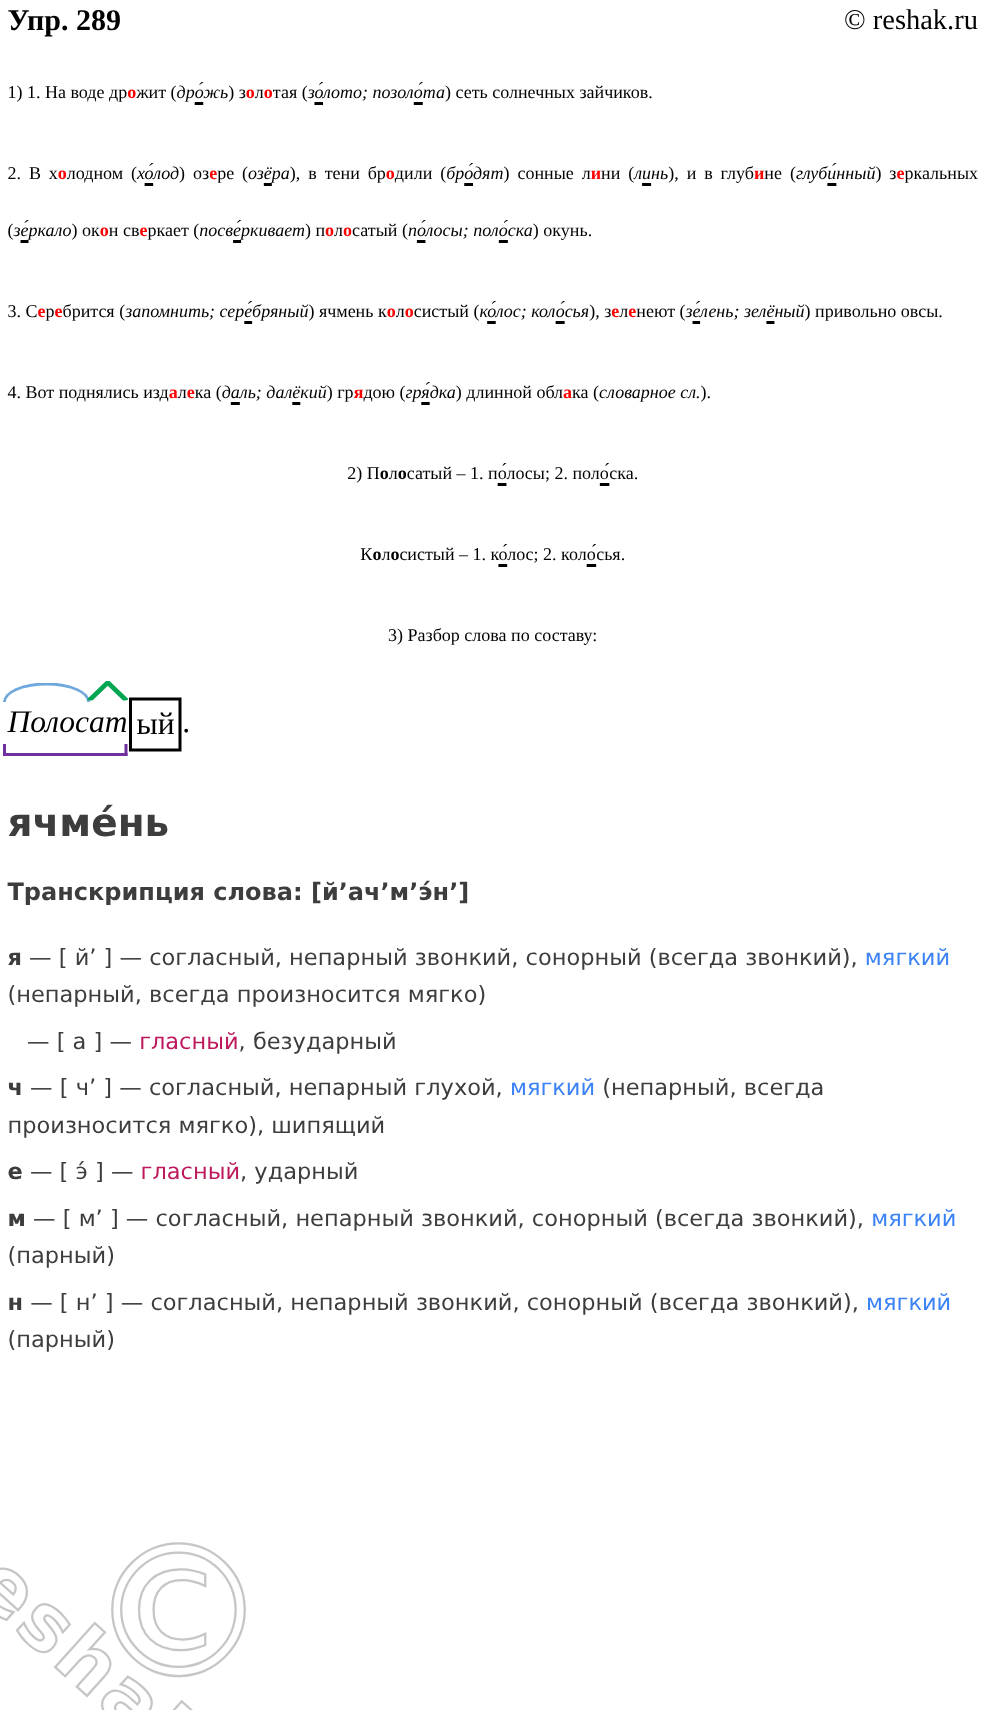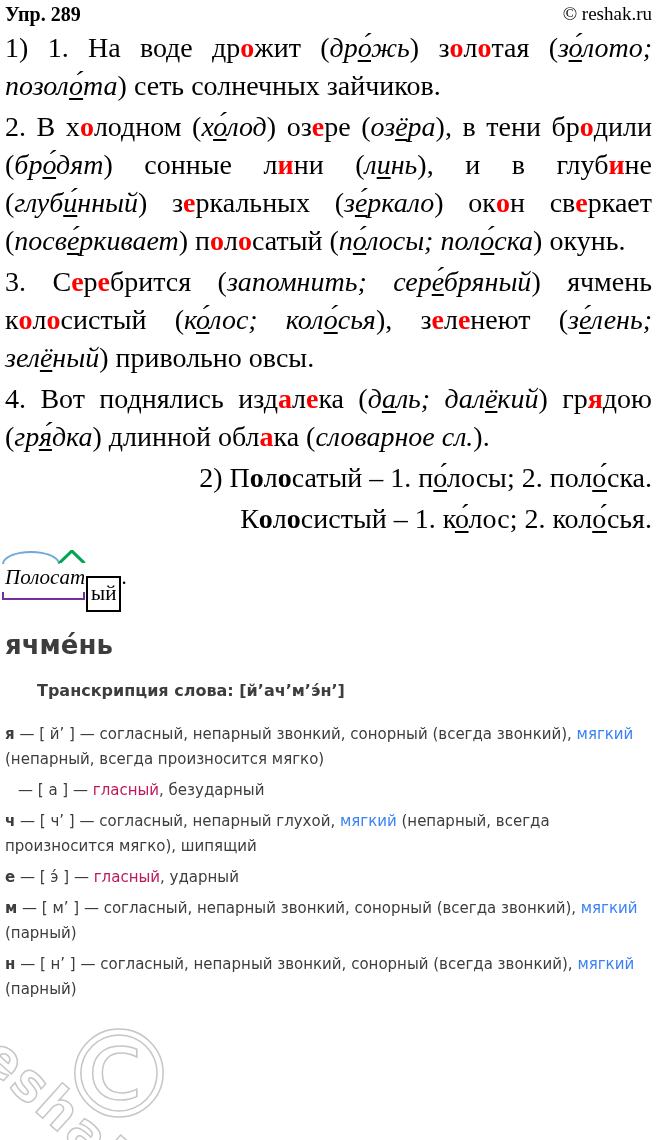--- a/index.html
+++ b/index.html
@@ -19,9 +19,9 @@
   .hdr .cp { font-size:19px; }
   
   .para {
-    font-size:28px; line-height:38px;
+    font-size:12px; line-height:38px;
     text-align:justify;
-    margin-top:3px;
+    margin-top:16px;
   }
   .para.single { text-align:right; }
   

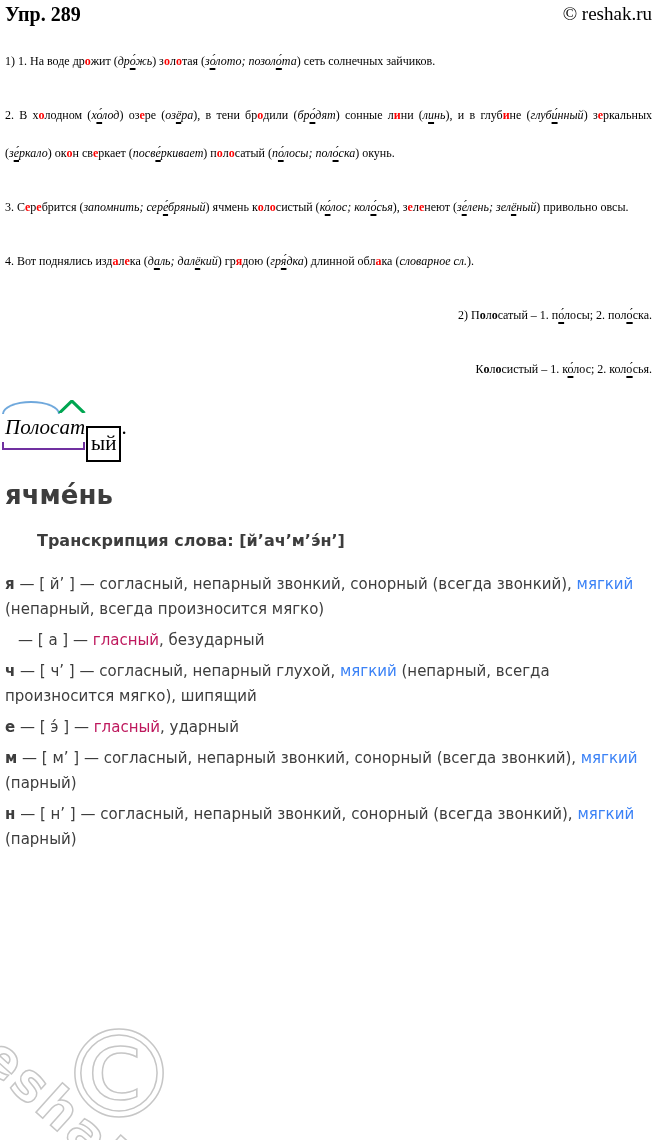--- a/index.html
+++ b/index.html
@@ -23,7 +23,7 @@
     text-align:justify;
     margin-top:16px;
   }
-  .para.single { text-align:right; }
+  .para.single { text-align:center; }
   
   .s-r  { color:#fe0000; font-weight:bold; }
   .s-b  { font-weight:bold; }

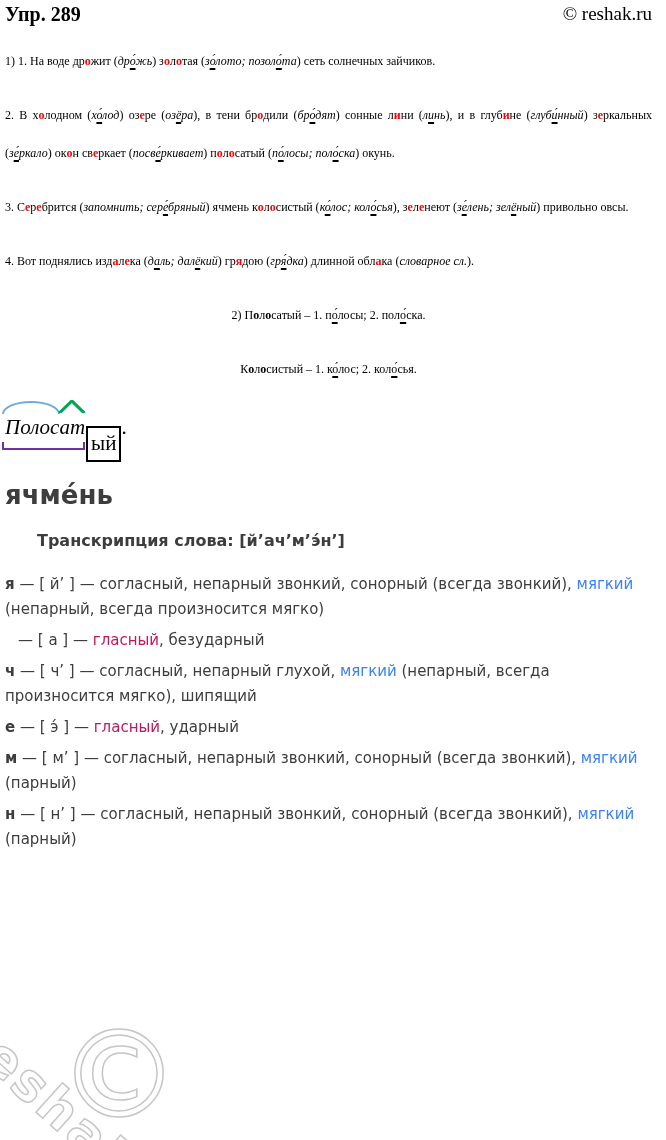--- a/index.html
+++ b/index.html
@@ -96,6 +96,7 @@
   <p class="para single"><span>2) П</span><span class="s-b">о</span><span>л</span><span class="s-b">о</span><span>сатый – 1. п</span><span class="s-u">о́</span><span>лосы; 2. пол</span><span class="s-u">о́</span><span>ска.</span></p>
   <p class="para single"><span>К</span><span class="s-b">о</span><span>л</span><span class="s-b">о</span><span>систый – 1. к</span><span class="s-u">о́</span><span>лос; 2. кол</span><span class="s-u">о́</span><span>сья.</span></p>
 
+  <p class="para single">3) Разбор слова по составу:</p>
 
   <div class="morpheme">
     <span class="stem">

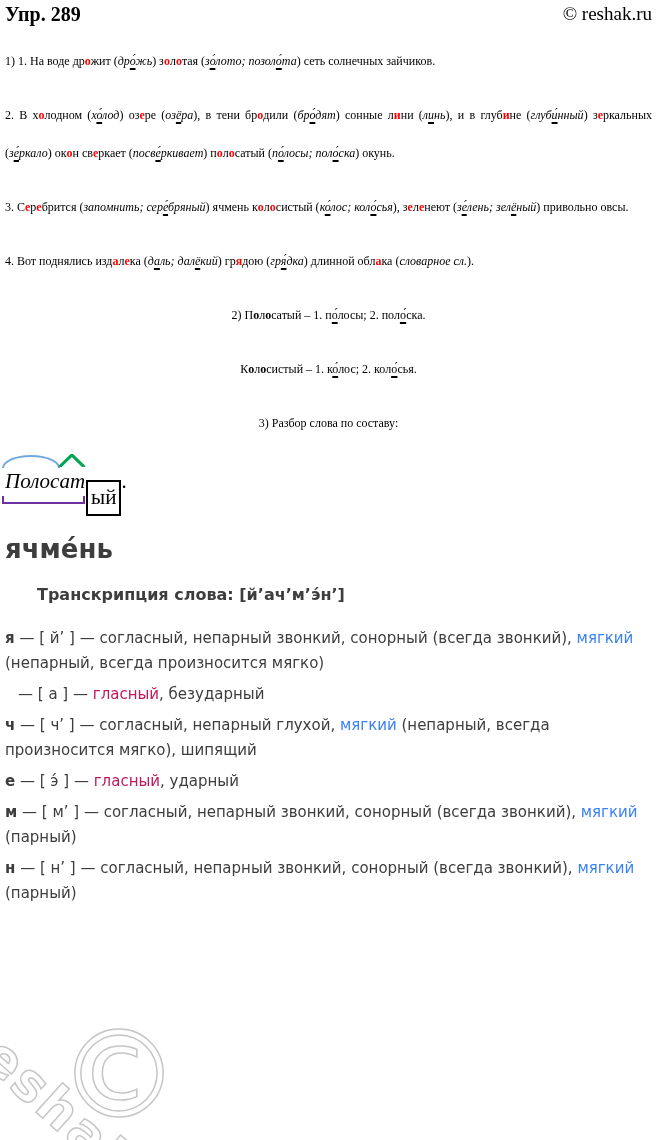--- a/index.html
+++ b/index.html
@@ -54,7 +54,7 @@
   .m-ending {
     display:inline-block; border:2px solid #000;
     padding:3px 3px 5px 3px; margin-left:1px;
-    position:relative; top:16px;
+    position:relative; top:1px;
   }
   
   .phon { font-family:"DejaVu Sans", sans-serif; color:#3d3d3d; }

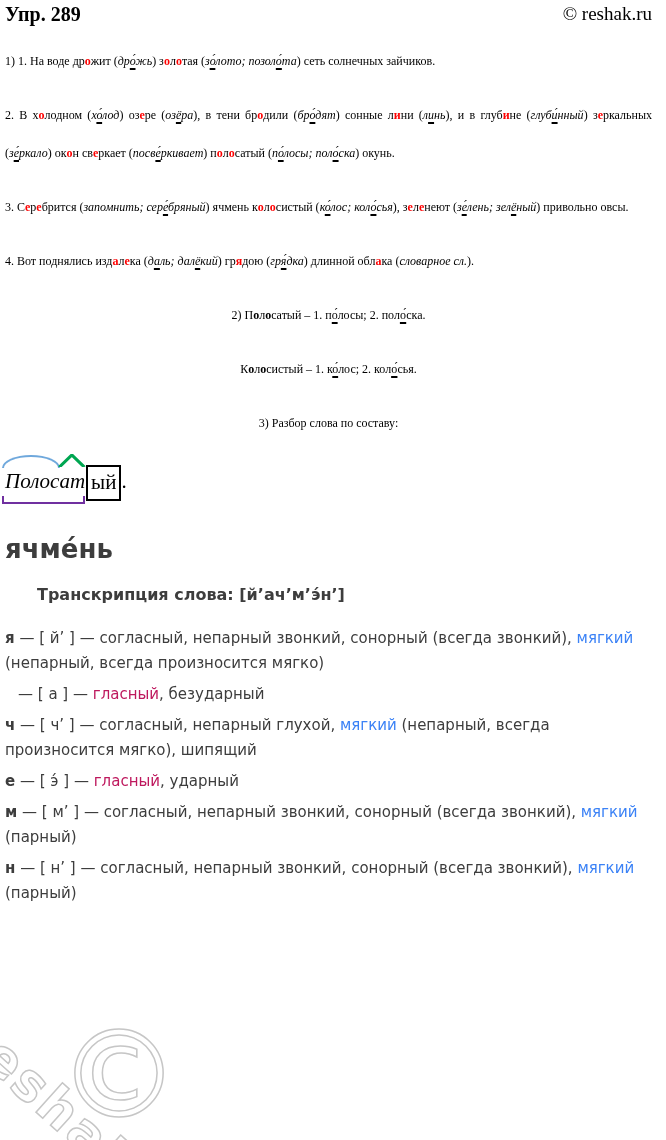--- a/index.html
+++ b/index.html
@@ -60,7 +60,7 @@
   .phon { font-family:"DejaVu Sans", sans-serif; color:#3d3d3d; }
   .phon-head { font-size:26px; margin-top:20px; font-weight:bold; }
   .phon-syll { font-size:15px; margin-top:21px; }
-  .phon-trans { font-size:16px; font-weight:bold; margin-top:21px;margin-left:32px; }
+  .phon-trans { font-size:16px; font-weight:bold; margin-top:21px; }
   .sounds { margin-top:22px; }
   .sound-line { font-size:15px; line-height:25px; margin-bottom:6px; }
   .sound-line.indent { padding-left:13px; }

